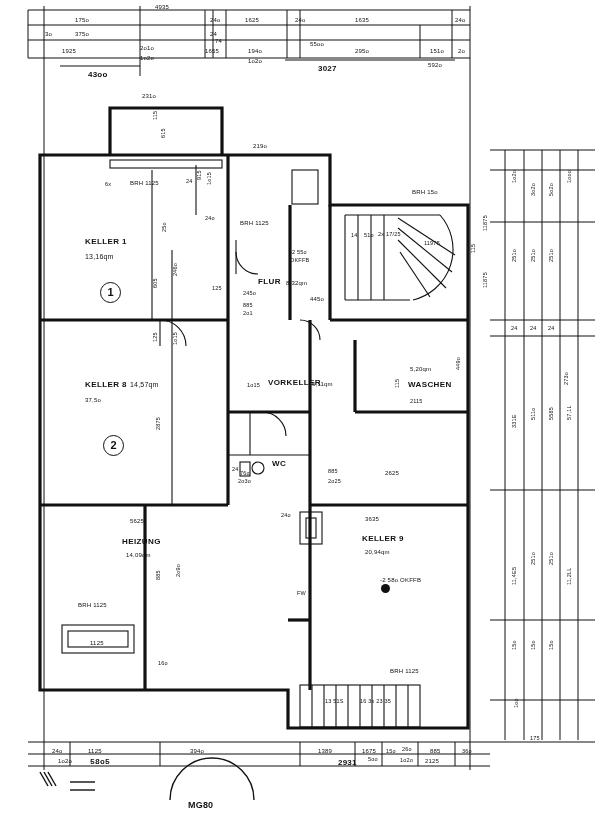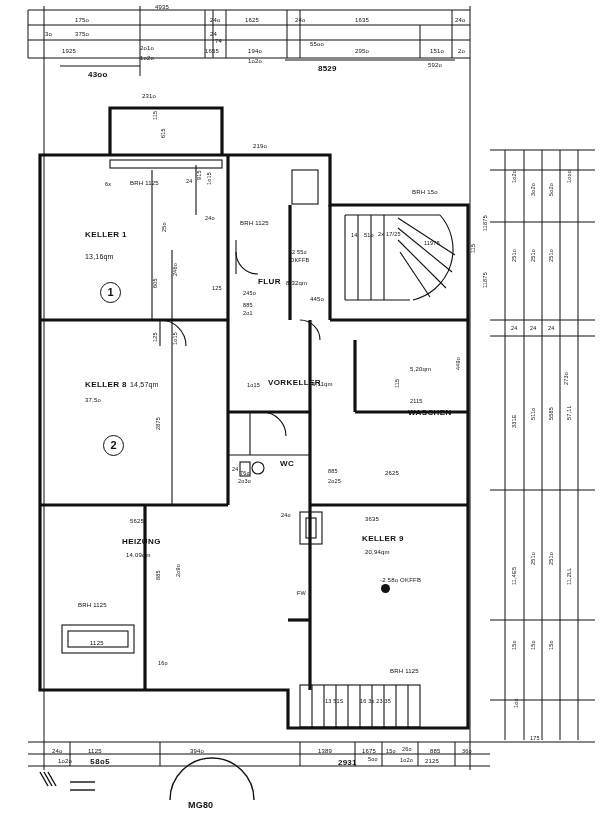--- a/index.html
+++ b/index.html
@@ -209,7 +209,7 @@
       <div class="lbl s6" style="left: 428px; top: 62px;">592o</div>
       <div class="lbl s6" style="left: 458px; top: 48px;">2o</div>
       <div class="lbl s8 b" style="left: 88px; top: 70px;">43oo</div>
-      <div class="lbl s8 b" style="left: 318px; top: 64px;">8529</div>
+      <div class="lbl s8 b" style="left: 318px; top: 64px;">3027</div>
       <div class="lbl s6" style="left: 142px; top: 93px;">231o</div>
       <div class="lbl s5 vert" style="left: 152px; top: 120px;">115</div>
       <div class="lbl s5 vert" style="left: 160px; top: 138px;">615</div>

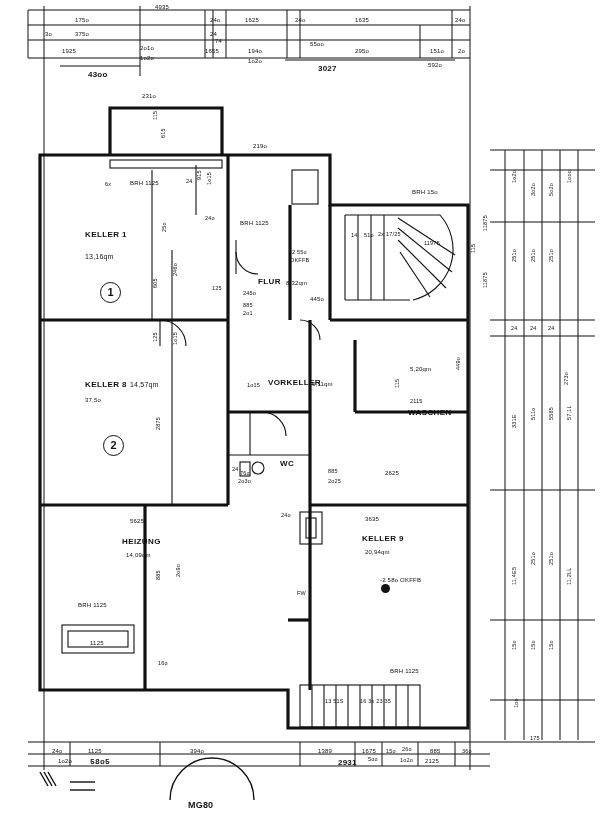--- a/index.html
+++ b/index.html
@@ -162,7 +162,7 @@
 
   <div class="dot" style="left:381px;top:584px;"></div>
 
-  <div class="lbl rm-name" style="left:85px;top:231px;">KELLER 1</div>
+  <div class="lbl rm-name" style="left:85px;top:238px;">KELLER 1</div>
   <div class="lbl rm-area" style="left:85px;top:253px;">13,16qm</div>
 
   <div class="lbl rm-name" style="left:85px;top:381px;">KELLER 8</div>

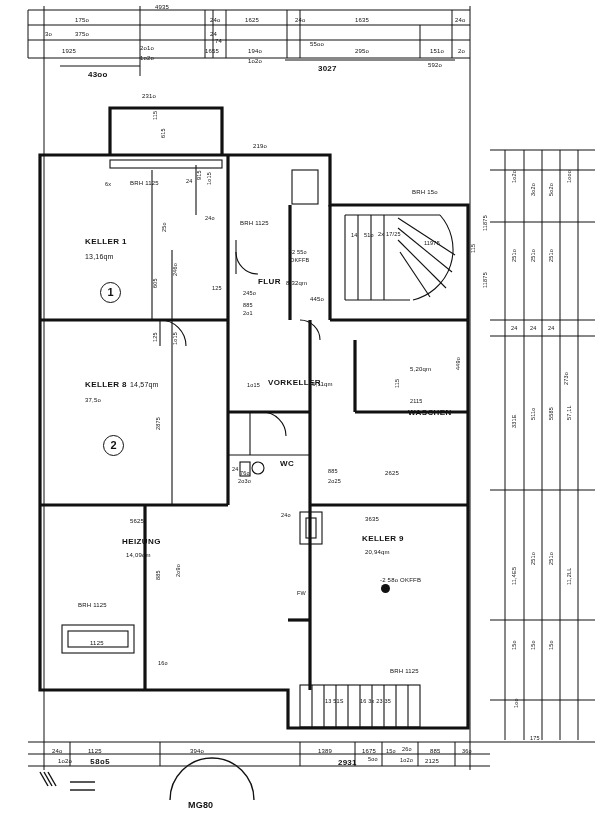--- a/index.html
+++ b/index.html
@@ -172,7 +172,7 @@
 
   <div class="lbl rm-name" style="left:268px;top:379px;">VORKELLER</div>
 
-  <div class="lbl rm-name" style="left:408px;top:381px;margin-top:28px;">WASCHEN</div>
+  <div class="lbl rm-name" style="left:408px;top:381px;">WASCHEN</div>
 
   <div class="lbl rm-name" style="left:122px;top:538px;">HEIZUNG</div>
 

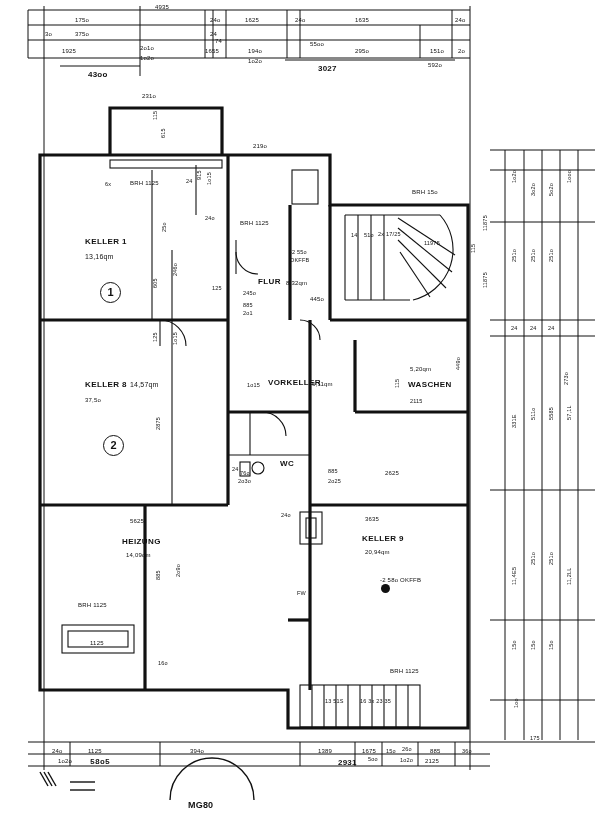--- a/index.html
+++ b/index.html
@@ -178,7 +178,7 @@
 
   <div class="lbl rm-name" style="left:362px;top:535px;">KELLER 9</div>
 
-  <div class="lbl rm-name" style="left:280px;top:460px;">WC</div>
+  <div class="lbl rm-name" style="left:272px;top:460px;">WC</div>
 
   <div class="circ" style="left:100px;top:282px;">1</div>
   <div class="circ" style="left:103px;top:435px;">2</div>

